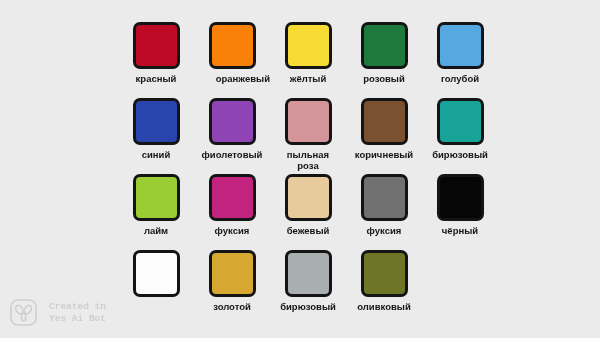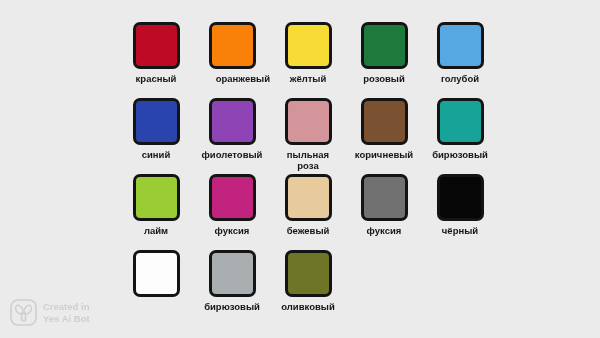--- a/index.html
+++ b/index.html
@@ -67,8 +67,9 @@
     bottom: 11px;
     display: flex;
     align-items: center;
-    gap: 5px;
+    gap: 11px;
     opacity: 0.30;
+    font-family: Liberation Mono, monospace;
   }
   #watermark-logo {
     width: 29px;

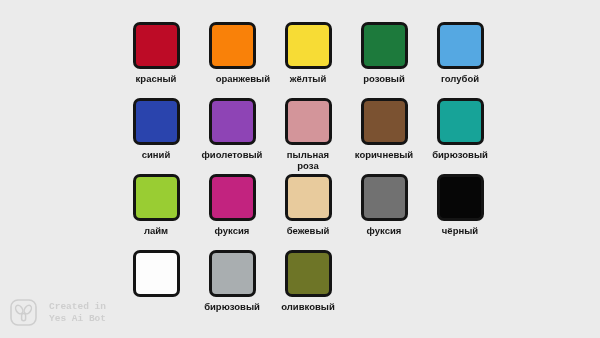--- a/index.html
+++ b/index.html
@@ -155,6 +155,10 @@
         <div class="swatch-chip" style="background: rgb(253, 253, 253); border-color: rgb(20, 20, 20);"></div>
       </div>
       <div class="swatch-cell">
+        <div class="swatch-chip" style="background: rgb(214, 167, 49); border-color: rgb(20, 20, 20);"></div>
+        <div class="swatch-label" style="color: rgb(22, 22, 22);">золотой</div>
+      </div>
+      <div class="swatch-cell">
         <div class="swatch-chip" style="background: rgb(169, 174, 176); border-color: rgb(20, 20, 20);"></div>
         <div class="swatch-label" style="color: rgb(22, 22, 22);">бирюзовый</div>
       </div>

